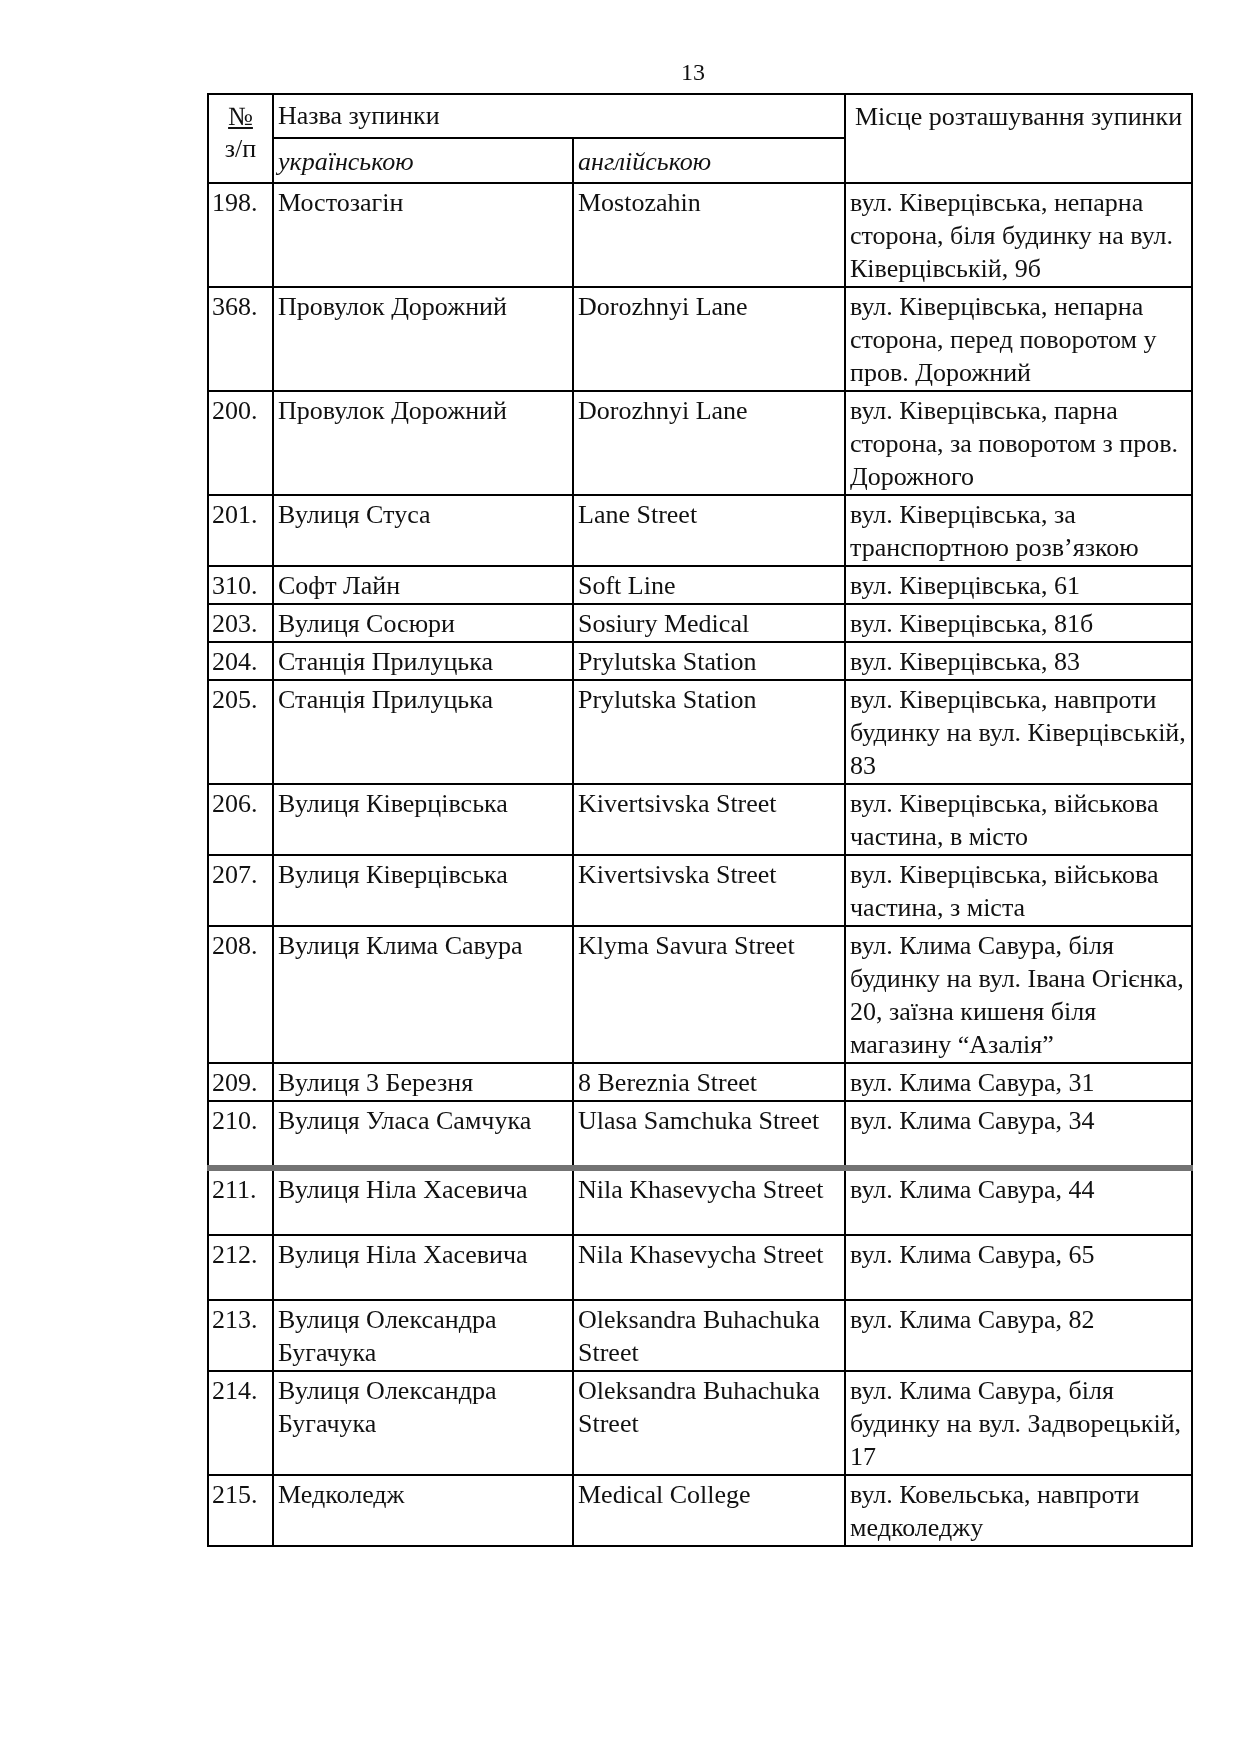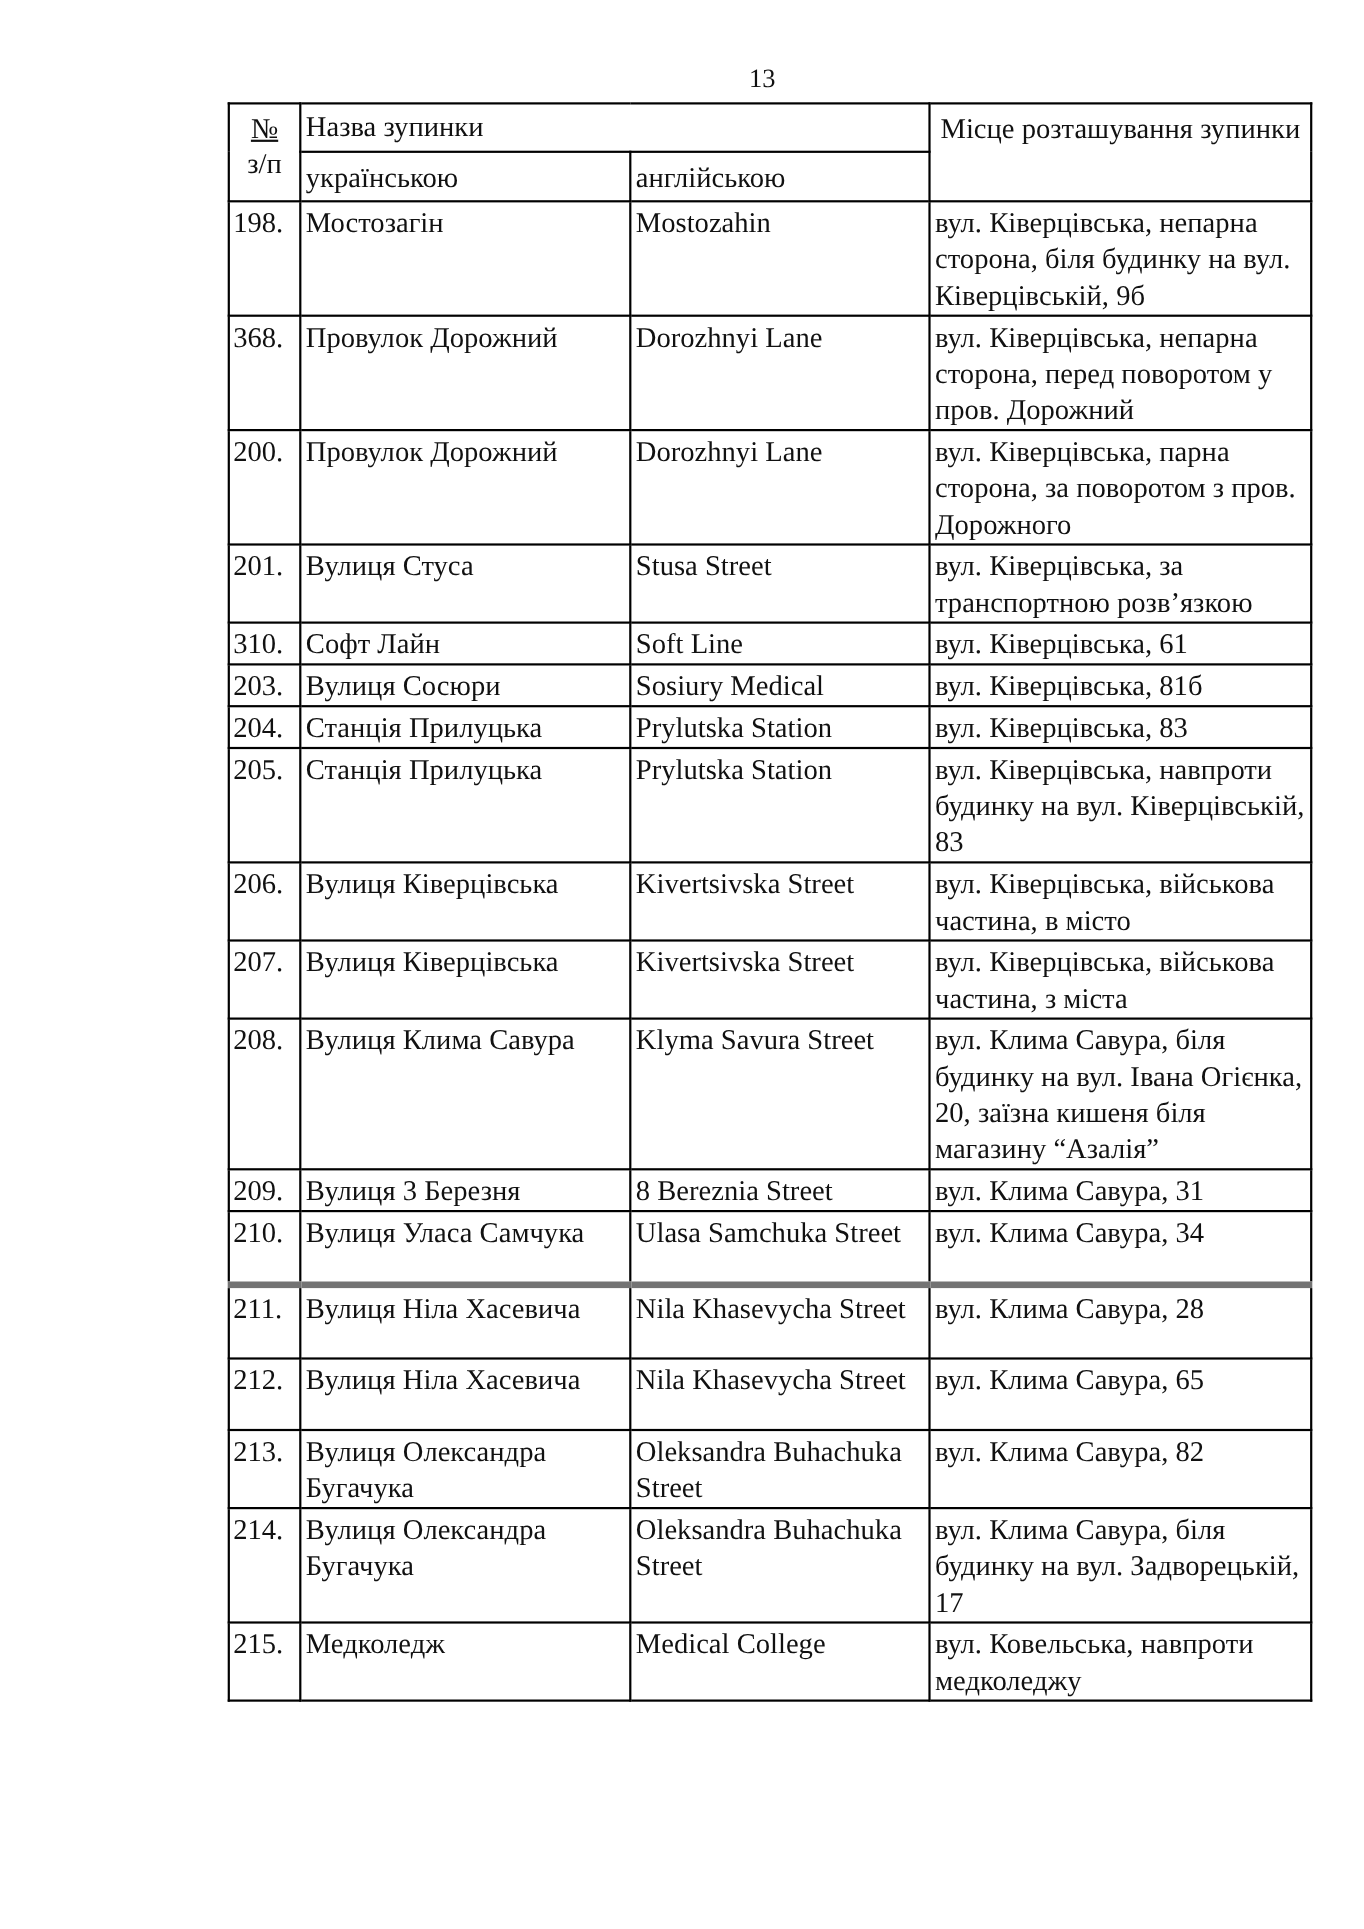--- a/index.html
+++ b/index.html
@@ -37,7 +37,7 @@
   .hdr-num { text-align: center !important; vertical-align: top; padding-top: 6px !important; line-height: 32px; }
   .hdr-name { text-align: center; height: 38px; padding: 4px 4px 0 4px !important; }
   .hdr-loc { text-align: center !important; padding-top: 6px !important; line-height: 32px; }
-  .hdr-sub { text-align: left; height: 36px; padding-top: 6px !important; }
+  .hdr-sub { text-align: left; height: 36px; padding-top: 6px !important; font-style: italic; }
   .num-cell { padding-left: 3px !important; padding-right: 0 !important; white-space: nowrap; }
   tr.thick-bottom td { border-bottom: 6px solid #737373; }
 

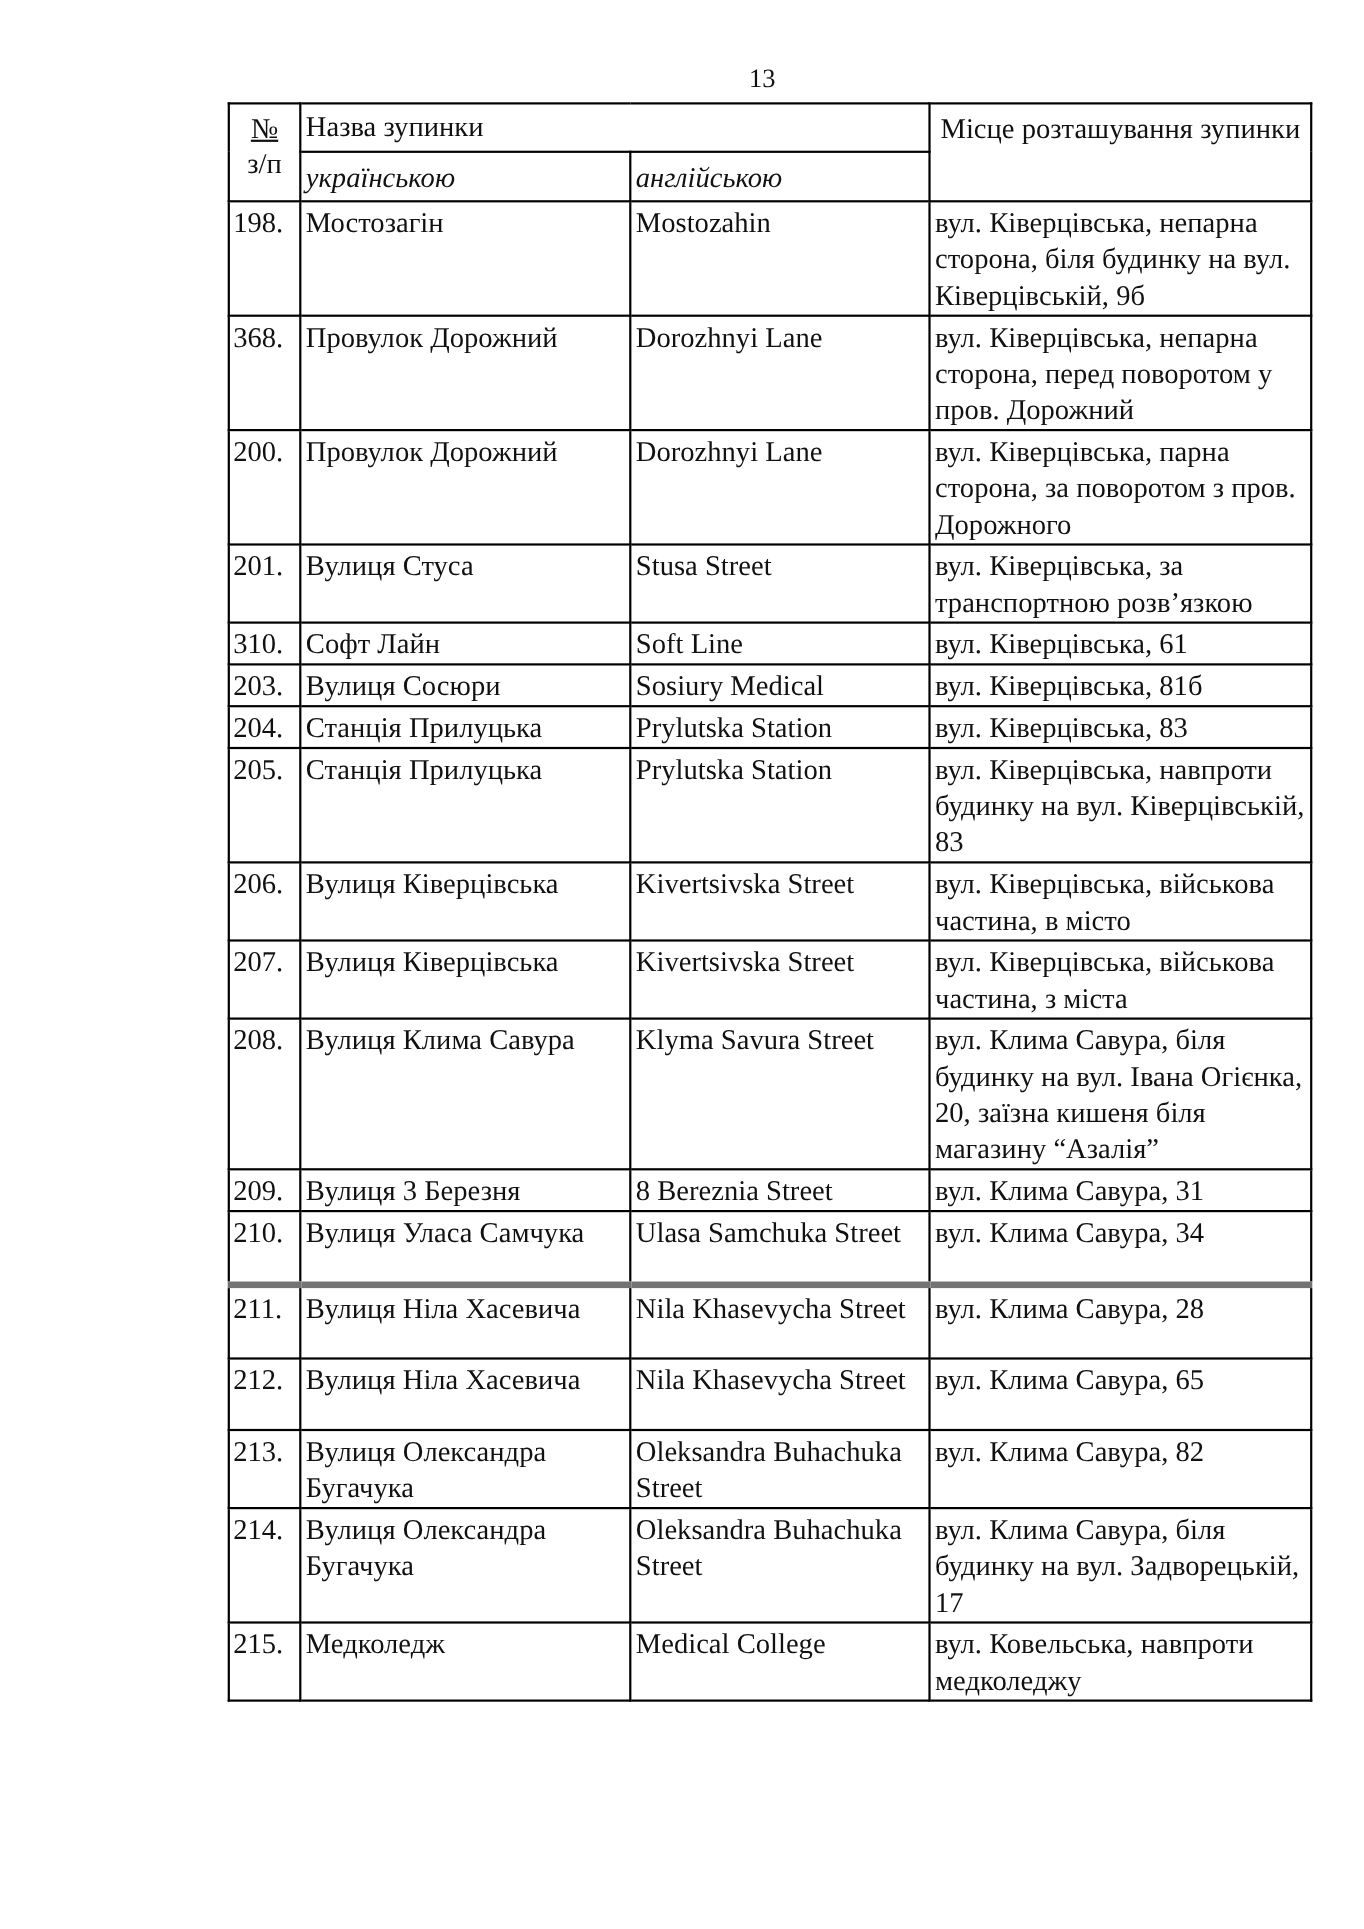--- a/index.html
+++ b/index.html
@@ -94,7 +94,7 @@
     <tr class="r2">
       <td class="num-cell">201.</td>
       <td>Вулиця Стуса</td>
-      <td>Stusa Street</td>
+      <td>Lane Street</td>
       <td>вул. Ківерцівська, за транспортною розв’язкою</td>
     </tr>
     <tr class="r1">

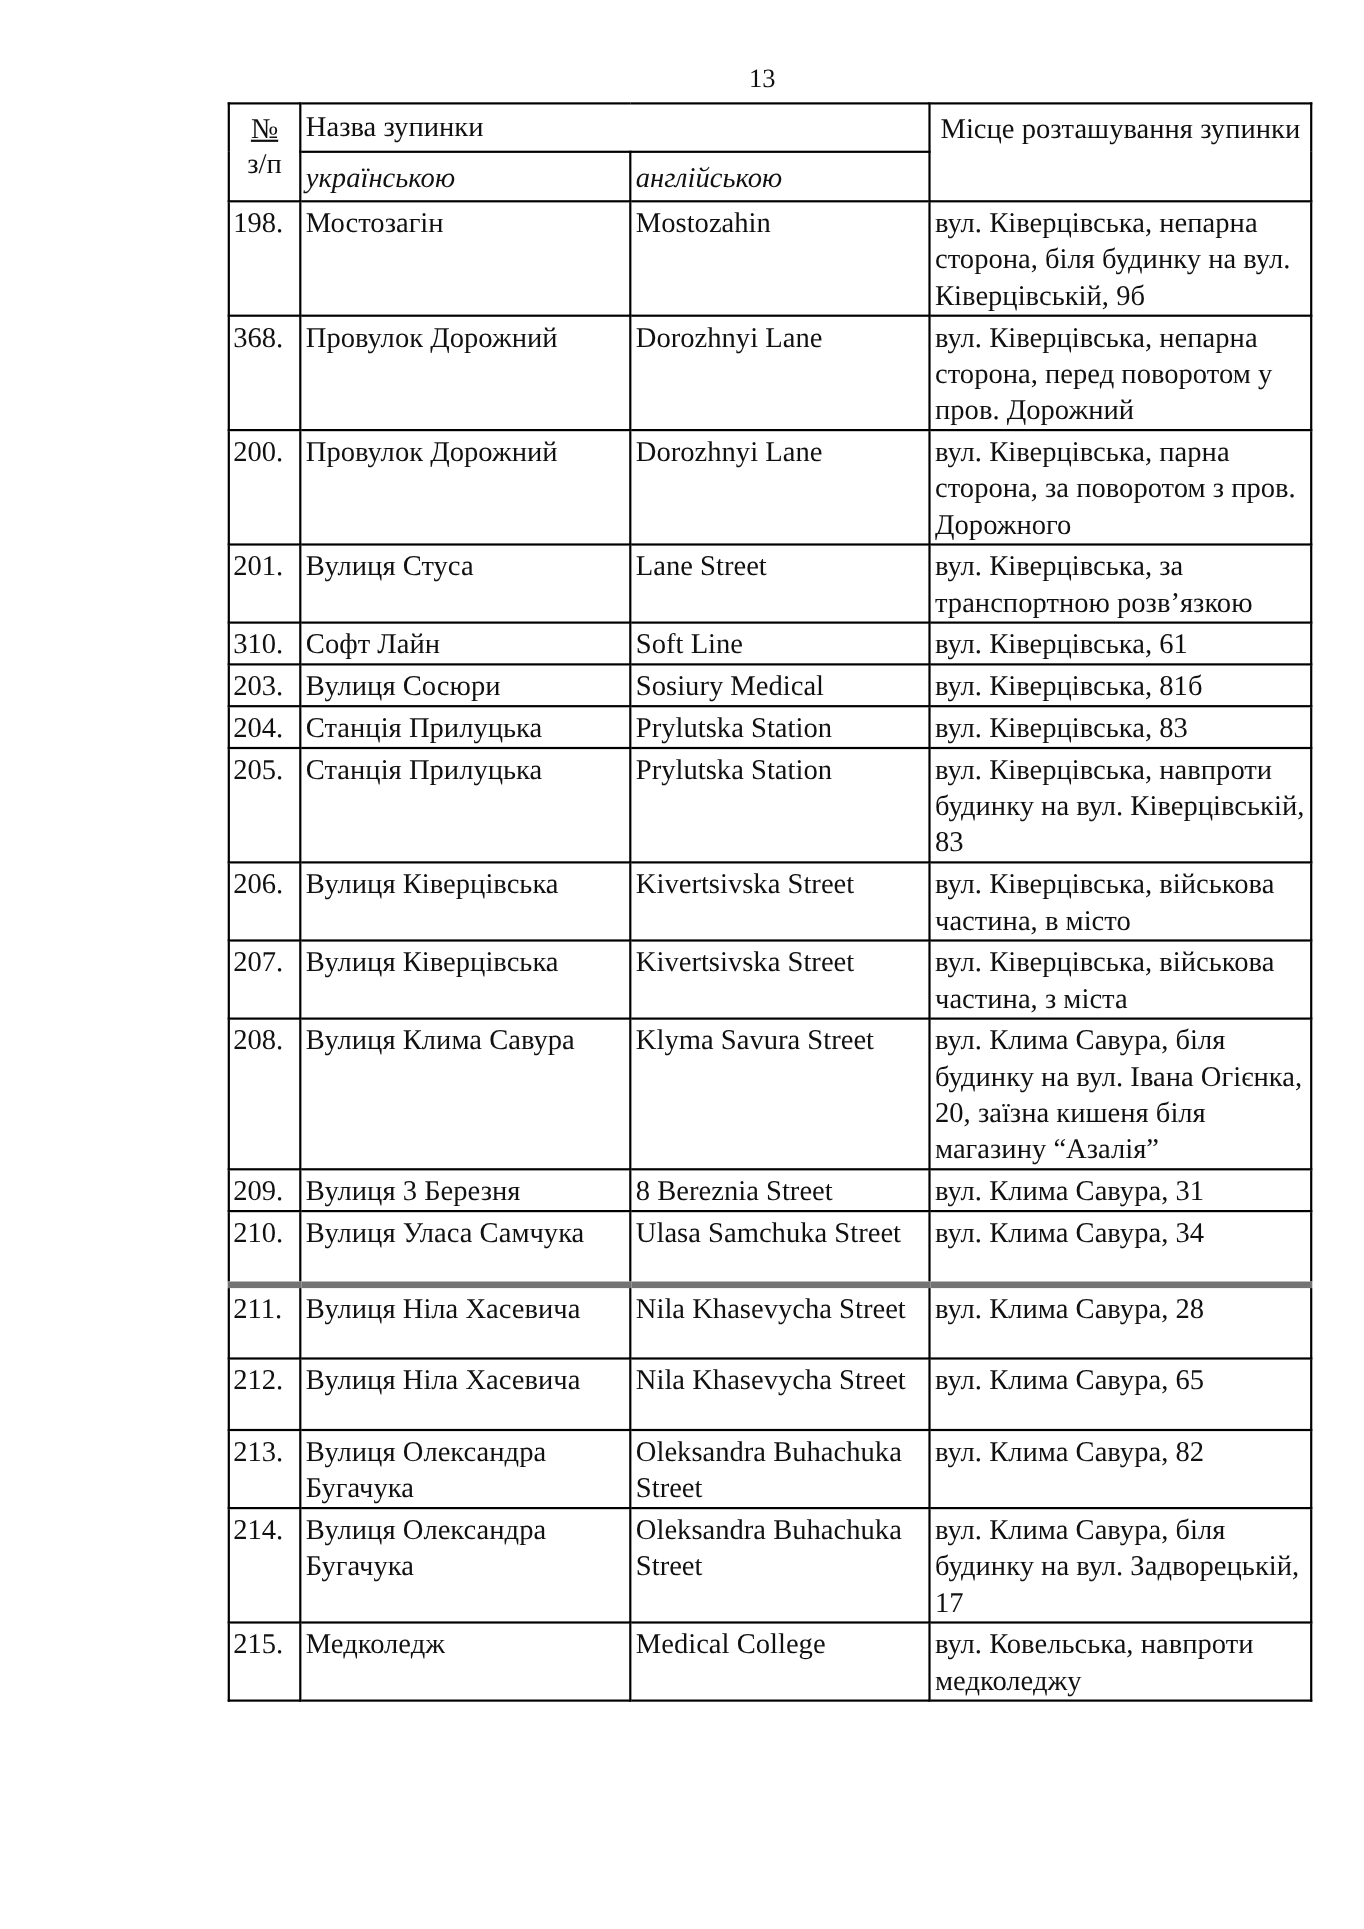--- a/index.html
+++ b/index.html
@@ -155,7 +155,7 @@
       <td class="num-cell">211.</td>
       <td>Вулиця Ніла Хасевича</td>
       <td>Nila Khasevycha Street</td>
-      <td>вул. Клима Савура, 28</td>
+      <td>вул. Клима Савура, 44</td>
     </tr>
     <tr class="r2">
       <td class="num-cell">212.</td>

